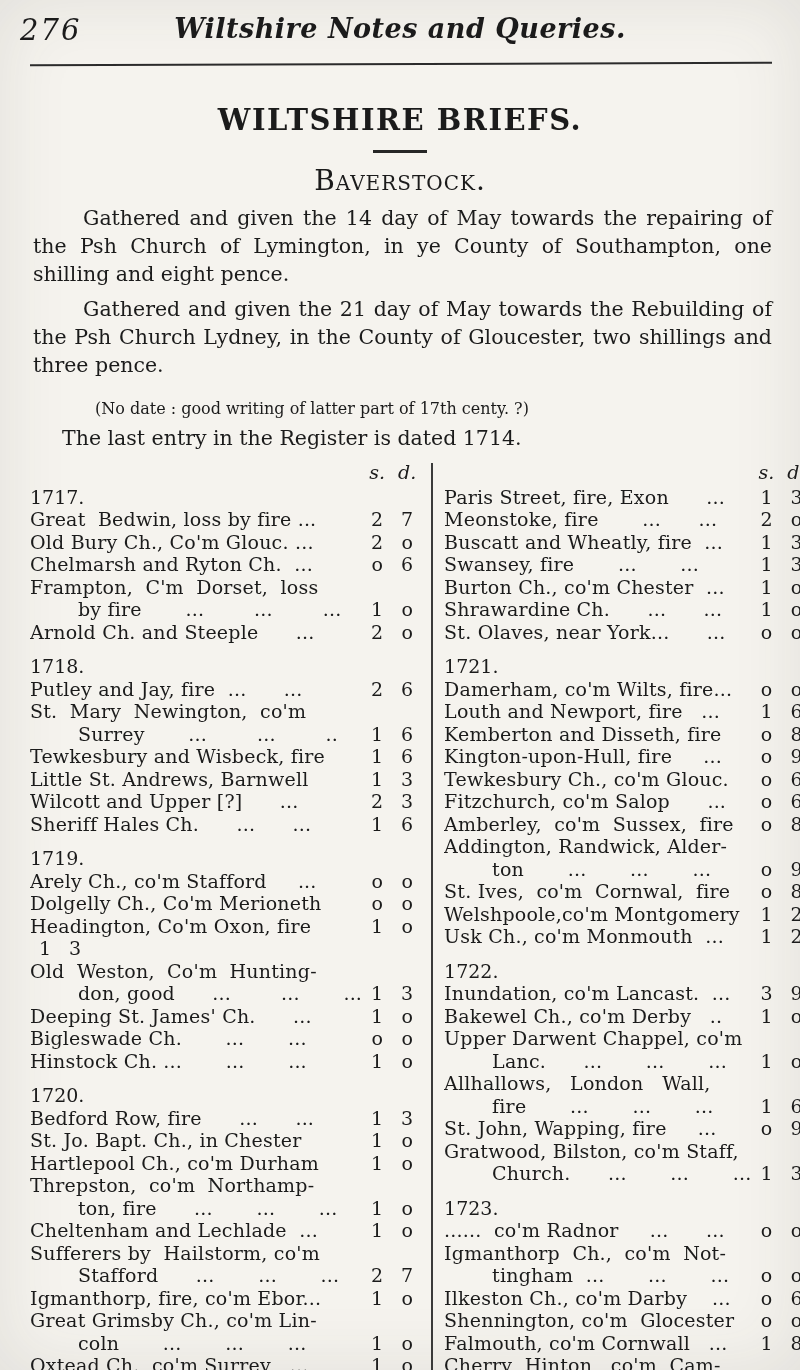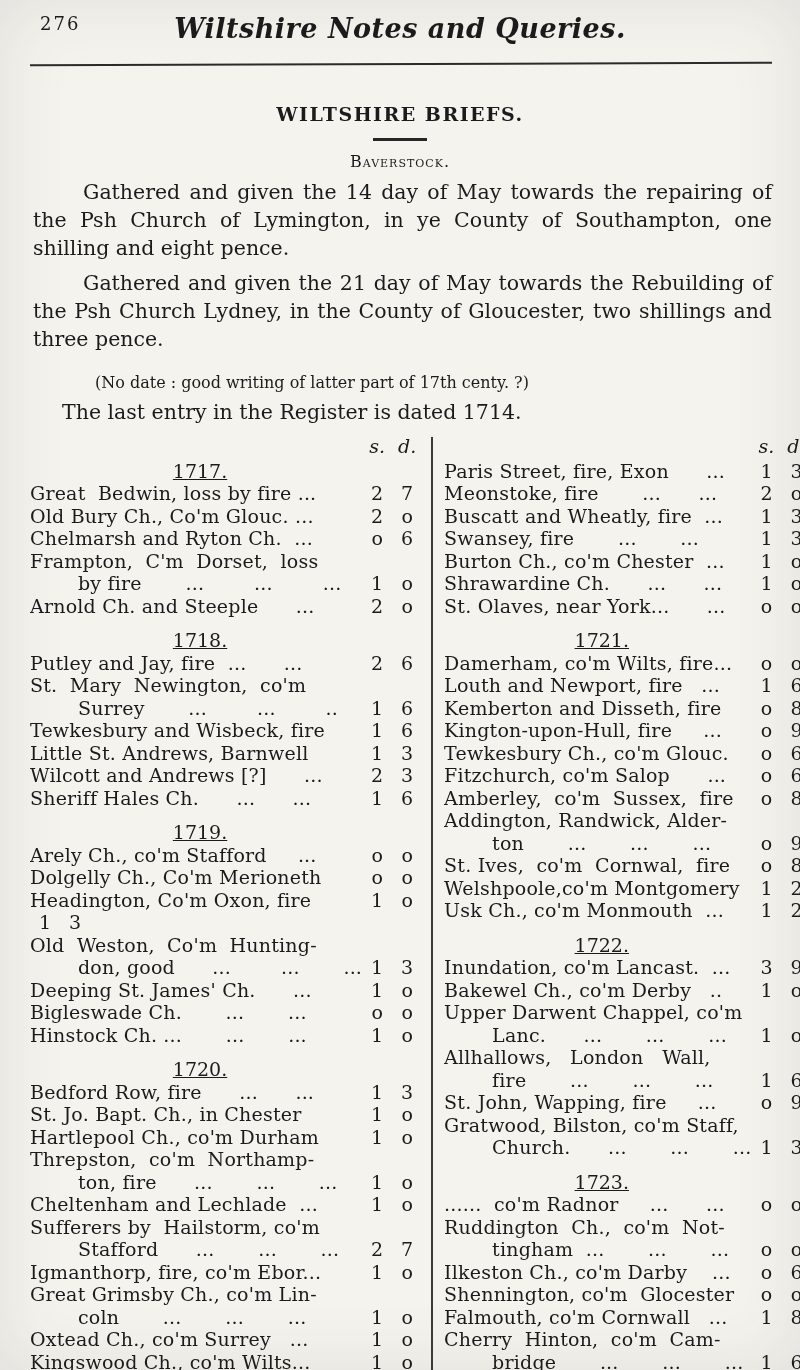--- a/index.html
+++ b/index.html
@@ -15,7 +15,7 @@
   }
   
   .running-head { position:relative; padding-top:13px; height:42px; }
-  .page-number { position:absolute; left:40px; top:13px; font-size:18px; letter-spacing:2px; }
+  .page-number { position:absolute; left:20px; top:13px; font-size:29px; letter-spacing:2px;font-style:italic; }
   .running-title { display:block; text-align:center; font-style:italic; font-size:27px; letter-spacing:0.5px;font-weight:bold; }
   .head-rule { margin:8px 28px 0 30px; border-top:2px solid #2b2b2b; transform:rotate(-0.18deg); }
 

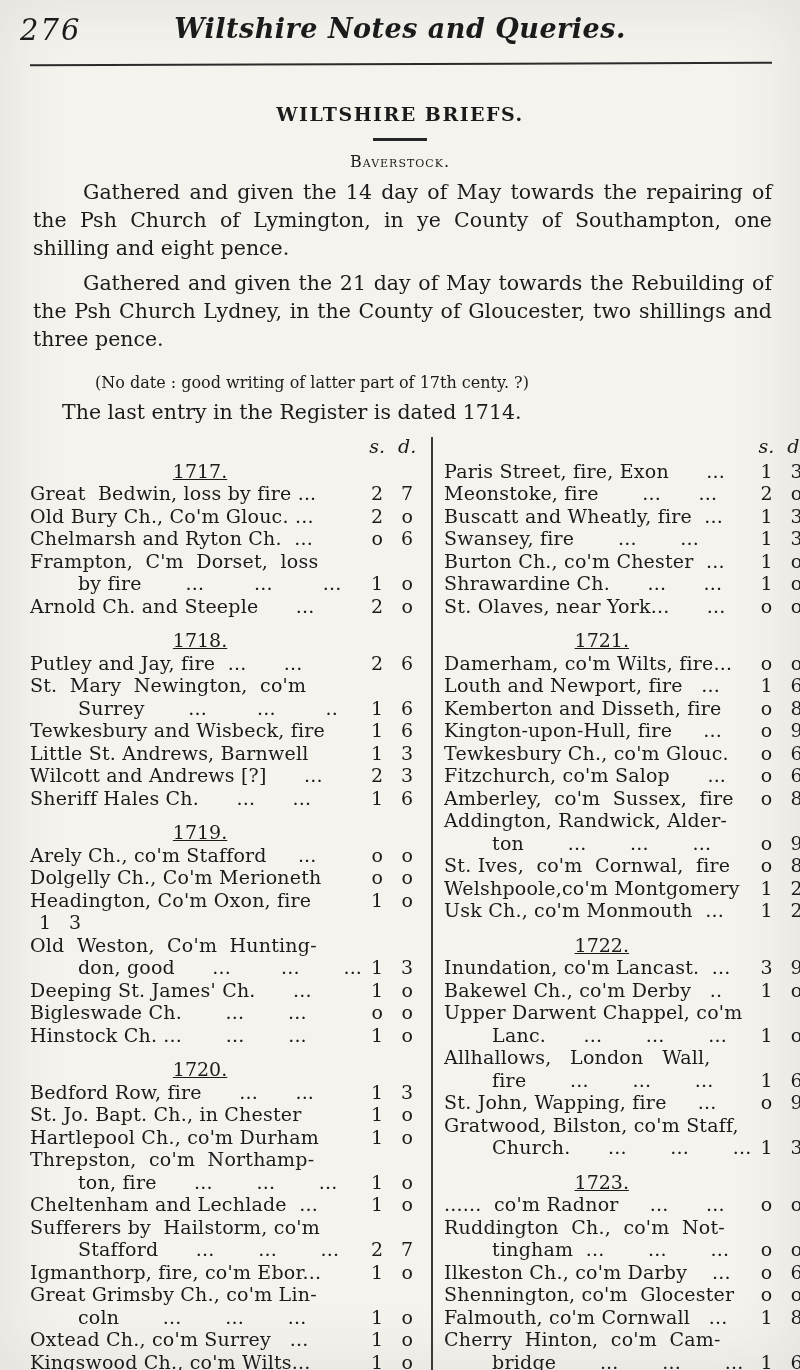--- a/index.html
+++ b/index.html
@@ -20,7 +20,7 @@
   .head-rule { margin:8px 28px 0 30px; border-top:2px solid #2b2b2b; transform:rotate(-0.18deg); }
 
   
-  .article-title { margin:38px 0 0 0; text-align:center; font-size:19px; font-weight:bold; letter-spacing:1.5px; }
+  .article-title { margin:38px 0 0 0; text-align:center; font-size:29px; font-weight:bold; letter-spacing:1.5px; }
   .title-divider { width:54px; height:3px; background:#262626; margin:13px auto 0 auto; }
   .section-heading { margin:11px 0 0 0; text-align:center; font-weight:normal; font-size:16px; font-variant:small-caps; letter-spacing:1px; }
 

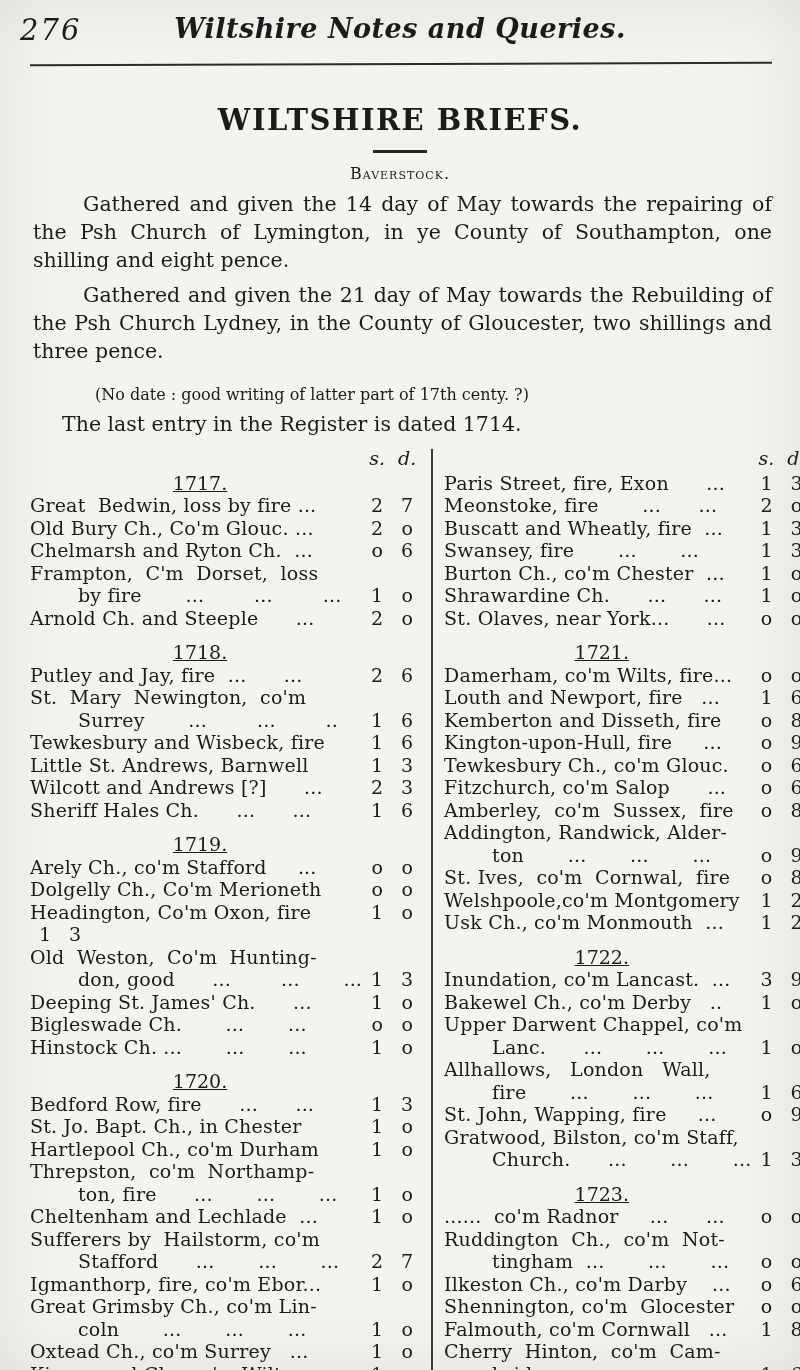--- a/index.html
+++ b/index.html
@@ -22,7 +22,7 @@
   
   .article-title { margin:38px 0 0 0; text-align:center; font-size:29px; font-weight:bold; letter-spacing:1.5px; }
   .title-divider { width:54px; height:3px; background:#262626; margin:13px auto 0 auto; }
-  .section-heading { margin:11px 0 0 0; text-align:center; font-weight:normal; font-size:16px; font-variant:small-caps; letter-spacing:1px; }
+  .section-heading { margin:11px 0 0 0; text-align:center; font-weight:normal; font-size:28px; font-variant:small-caps; letter-spacing:1px; }
 
   
   .body-para { margin:7px 28px 0 33px; font-size:20.5px; line-height:28px; text-align:justify; text-indent:50px; }

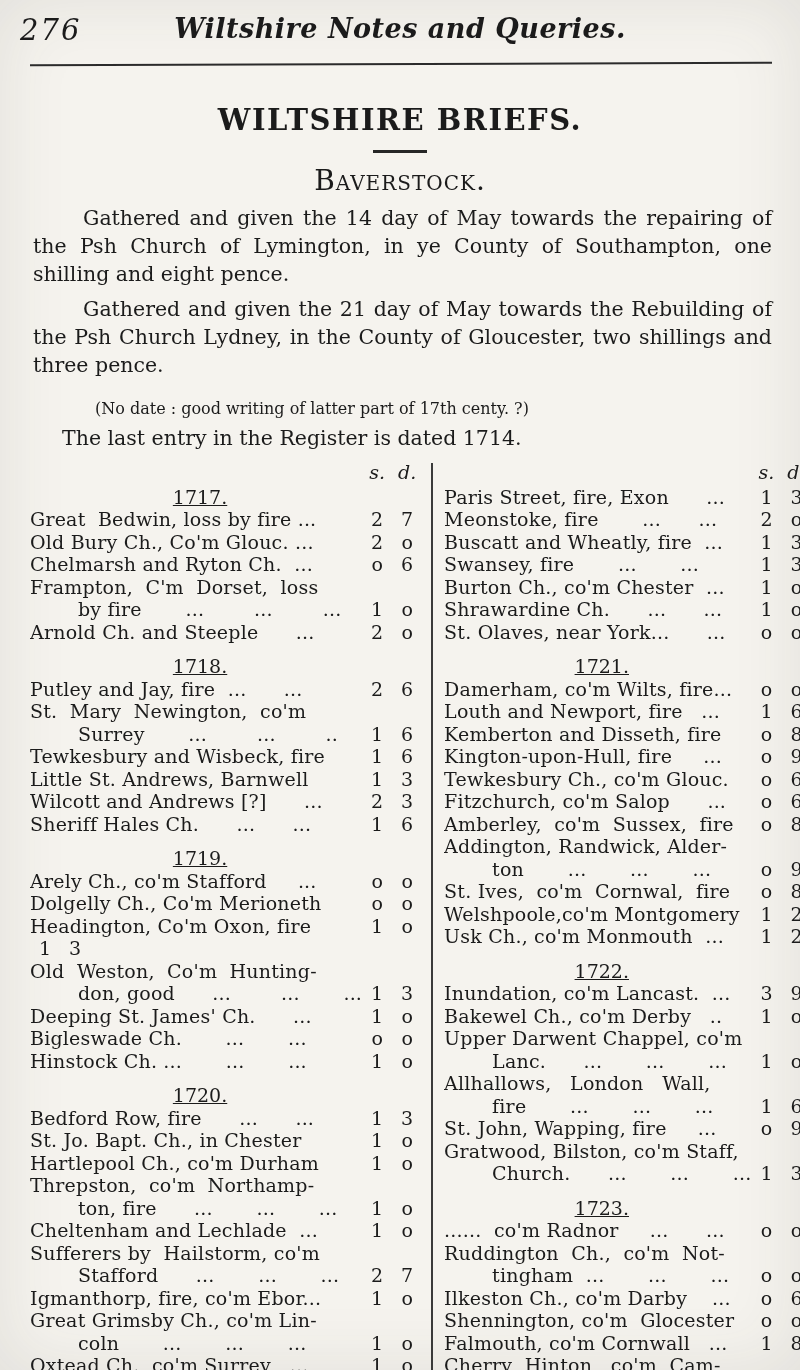--- a/index.html
+++ b/index.html
@@ -40,7 +40,7 @@
   .desc.indent { padding-left:48px; }
   .s, .d { flex:0 0 30px; text-align:center; }
   .amount-head .s, .amount-head .d { font-style:italic; }
-  .year { text-align:center; padding-right:52px;text-decoration:underline; }
+  .year { padding-right:52px; }
   .group { margin-top:2px; }
   .group + .group { margin-top:12px; }
 </style>

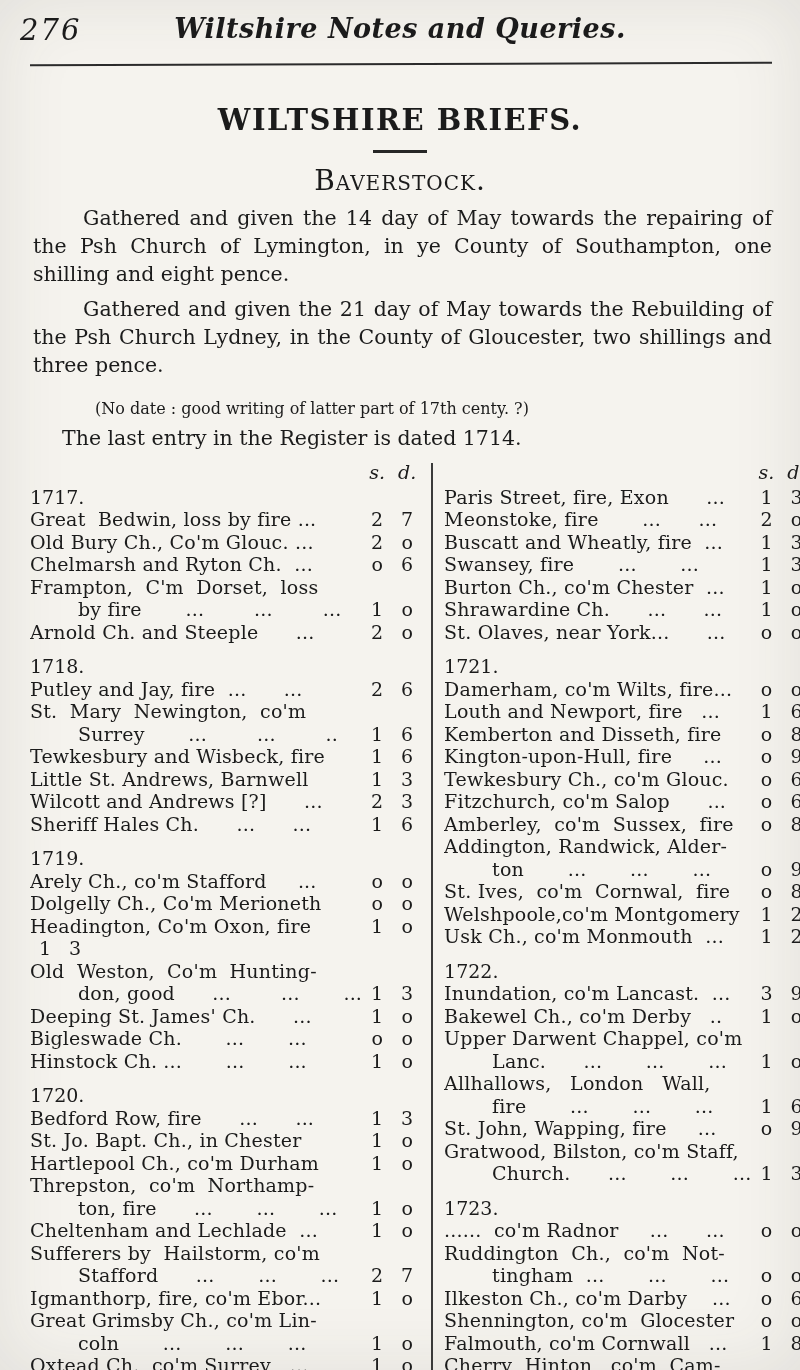--- a/index.html
+++ b/index.html
@@ -144,7 +144,7 @@
   </div>
 
   <div class="row">
-    <span class="desc">Wilcott and Andrews [?]      ...</span>
+    <span class="desc">Wilcott and Upper [?]      ...</span>
     <span class="s">2</span>
     <span class="d">3</span>
   </div>

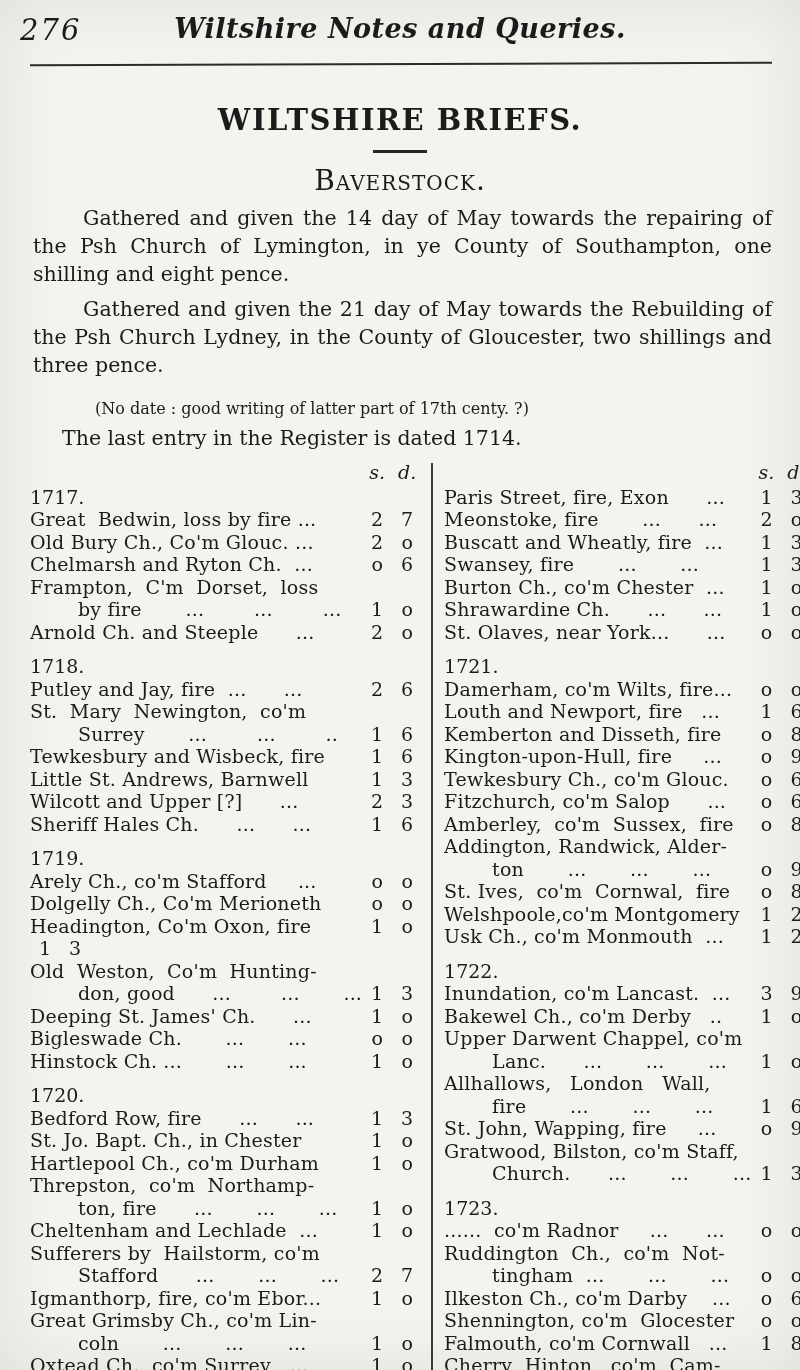--- a/index.html
+++ b/index.html
@@ -485,7 +485,7 @@
   </div>
 
   <div class="row">
-    <span class="desc">Ruddington  Ch.,  co'm  Not-</span>
+    <span class="desc">Igmanthorp  Ch.,  co'm  Not-</span>
     <span class="s"></span>
     <span class="d"></span>
   </div>

